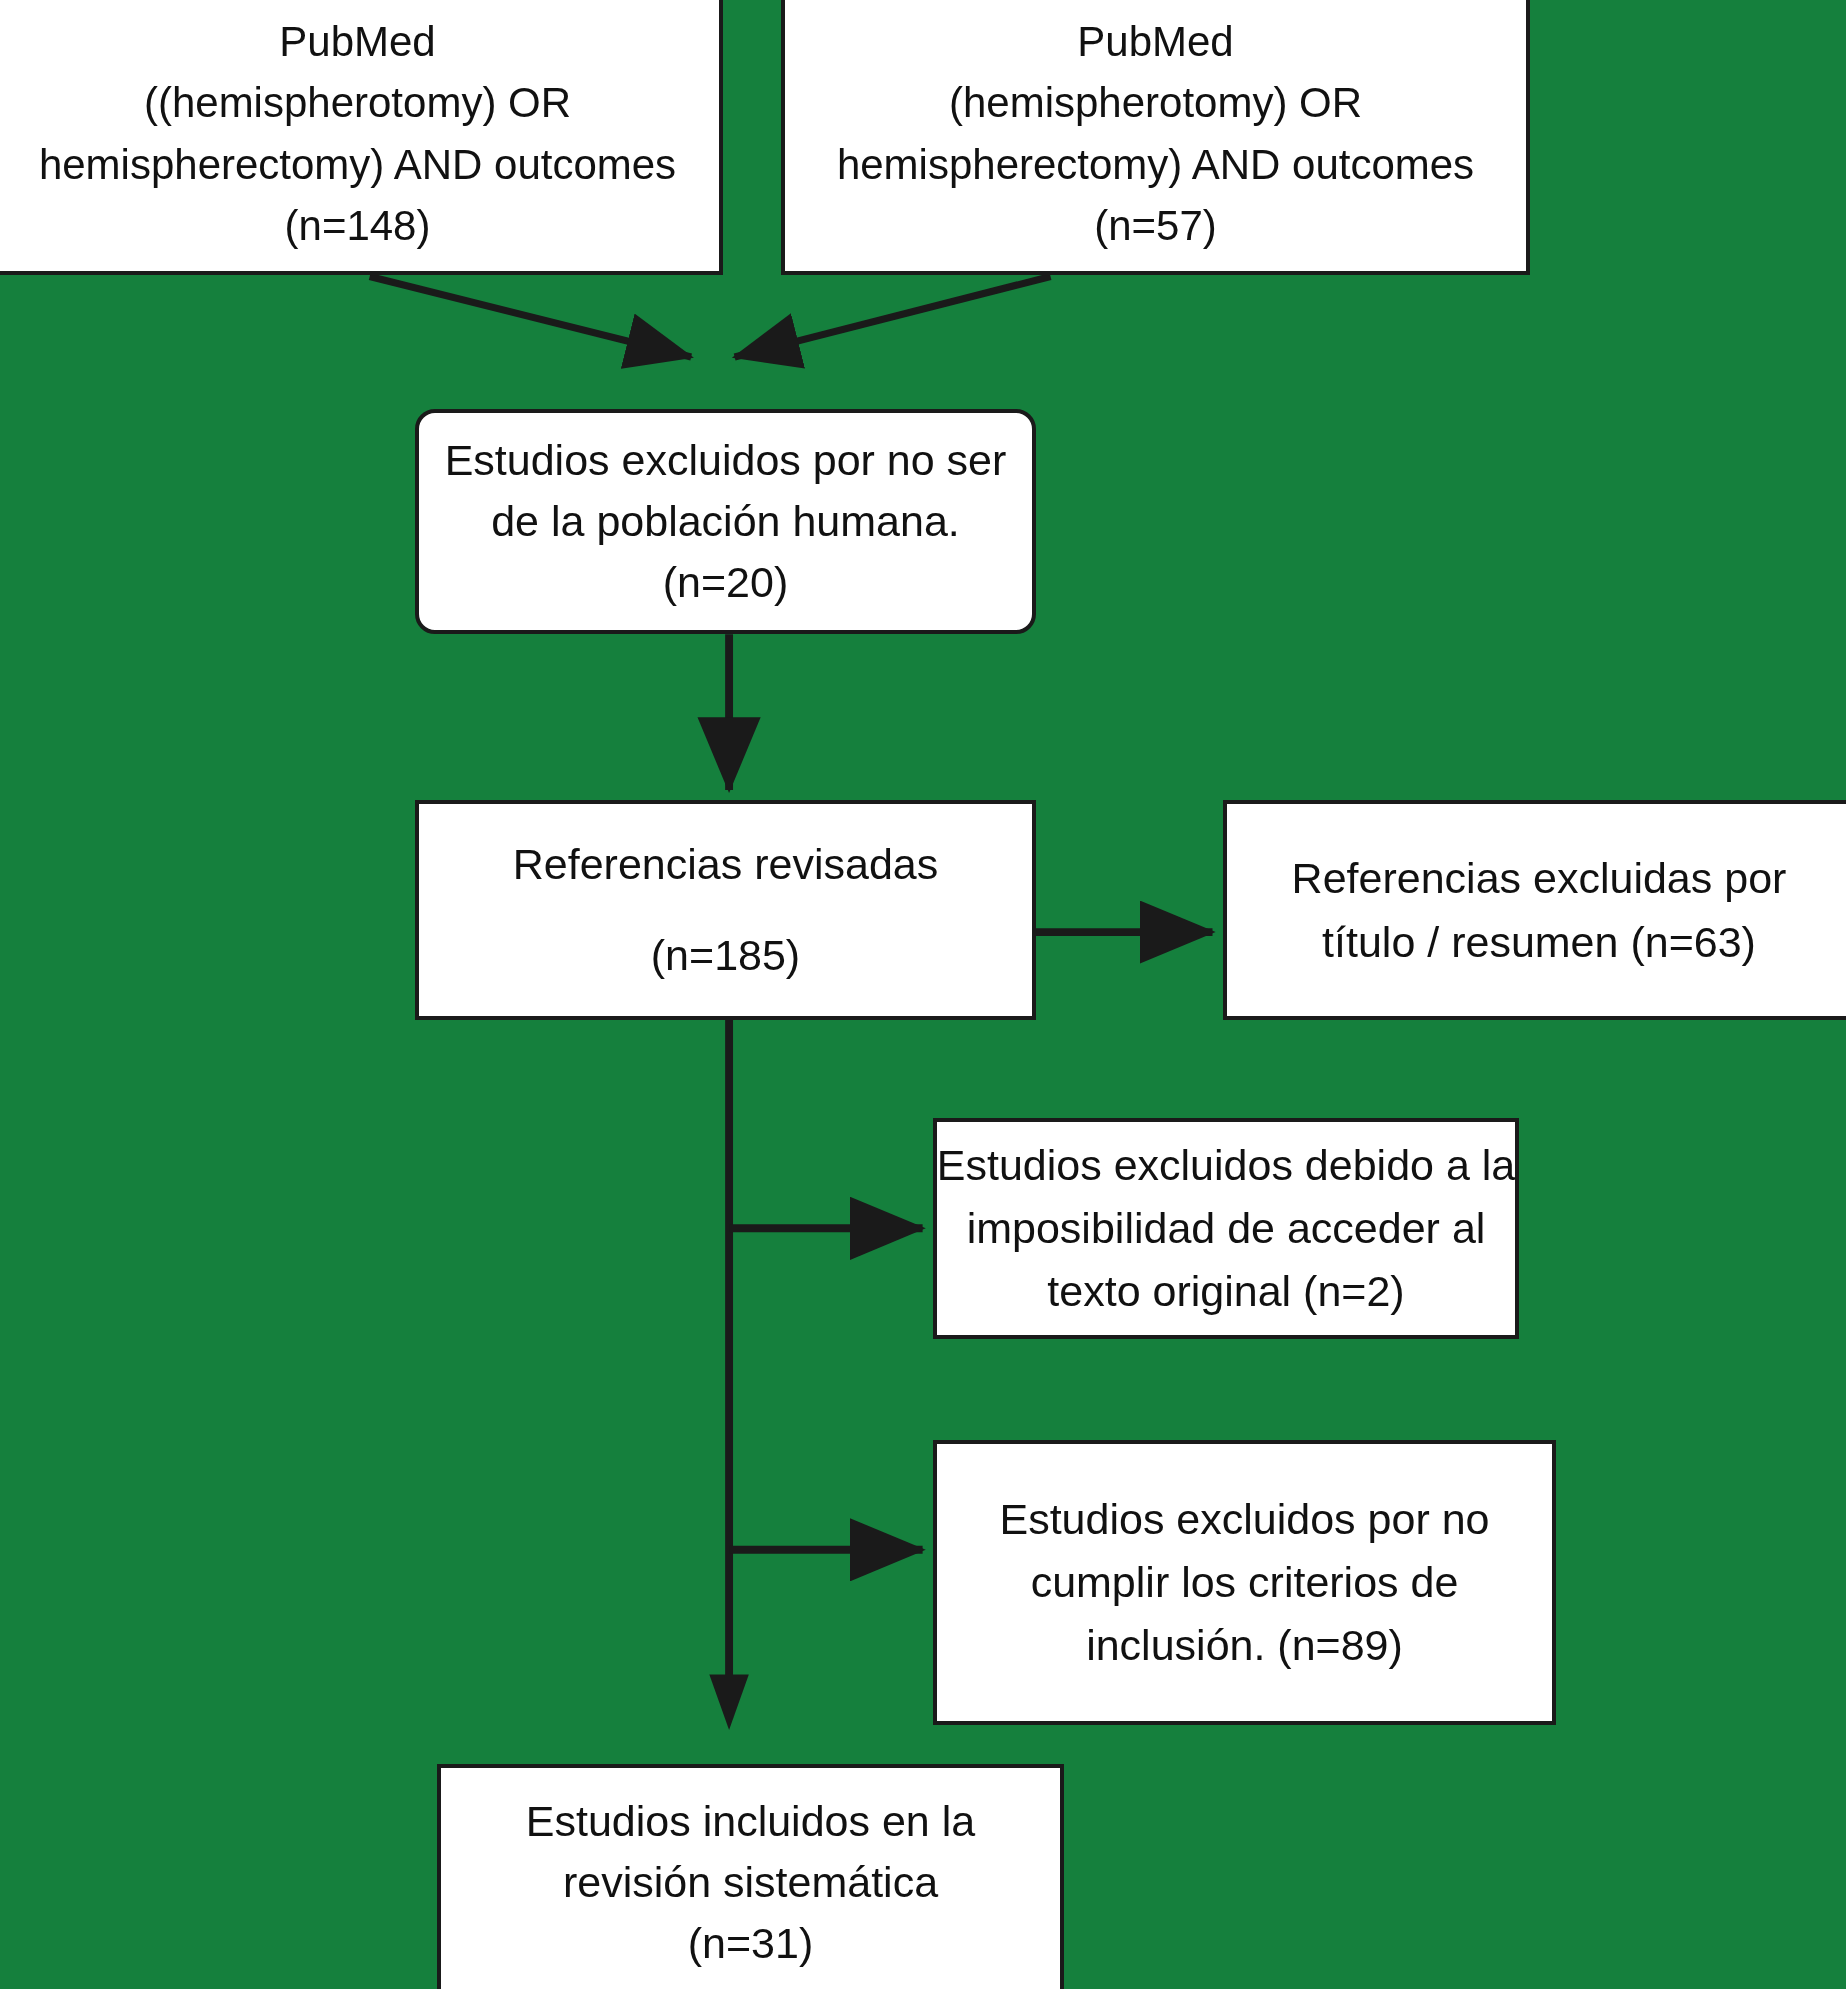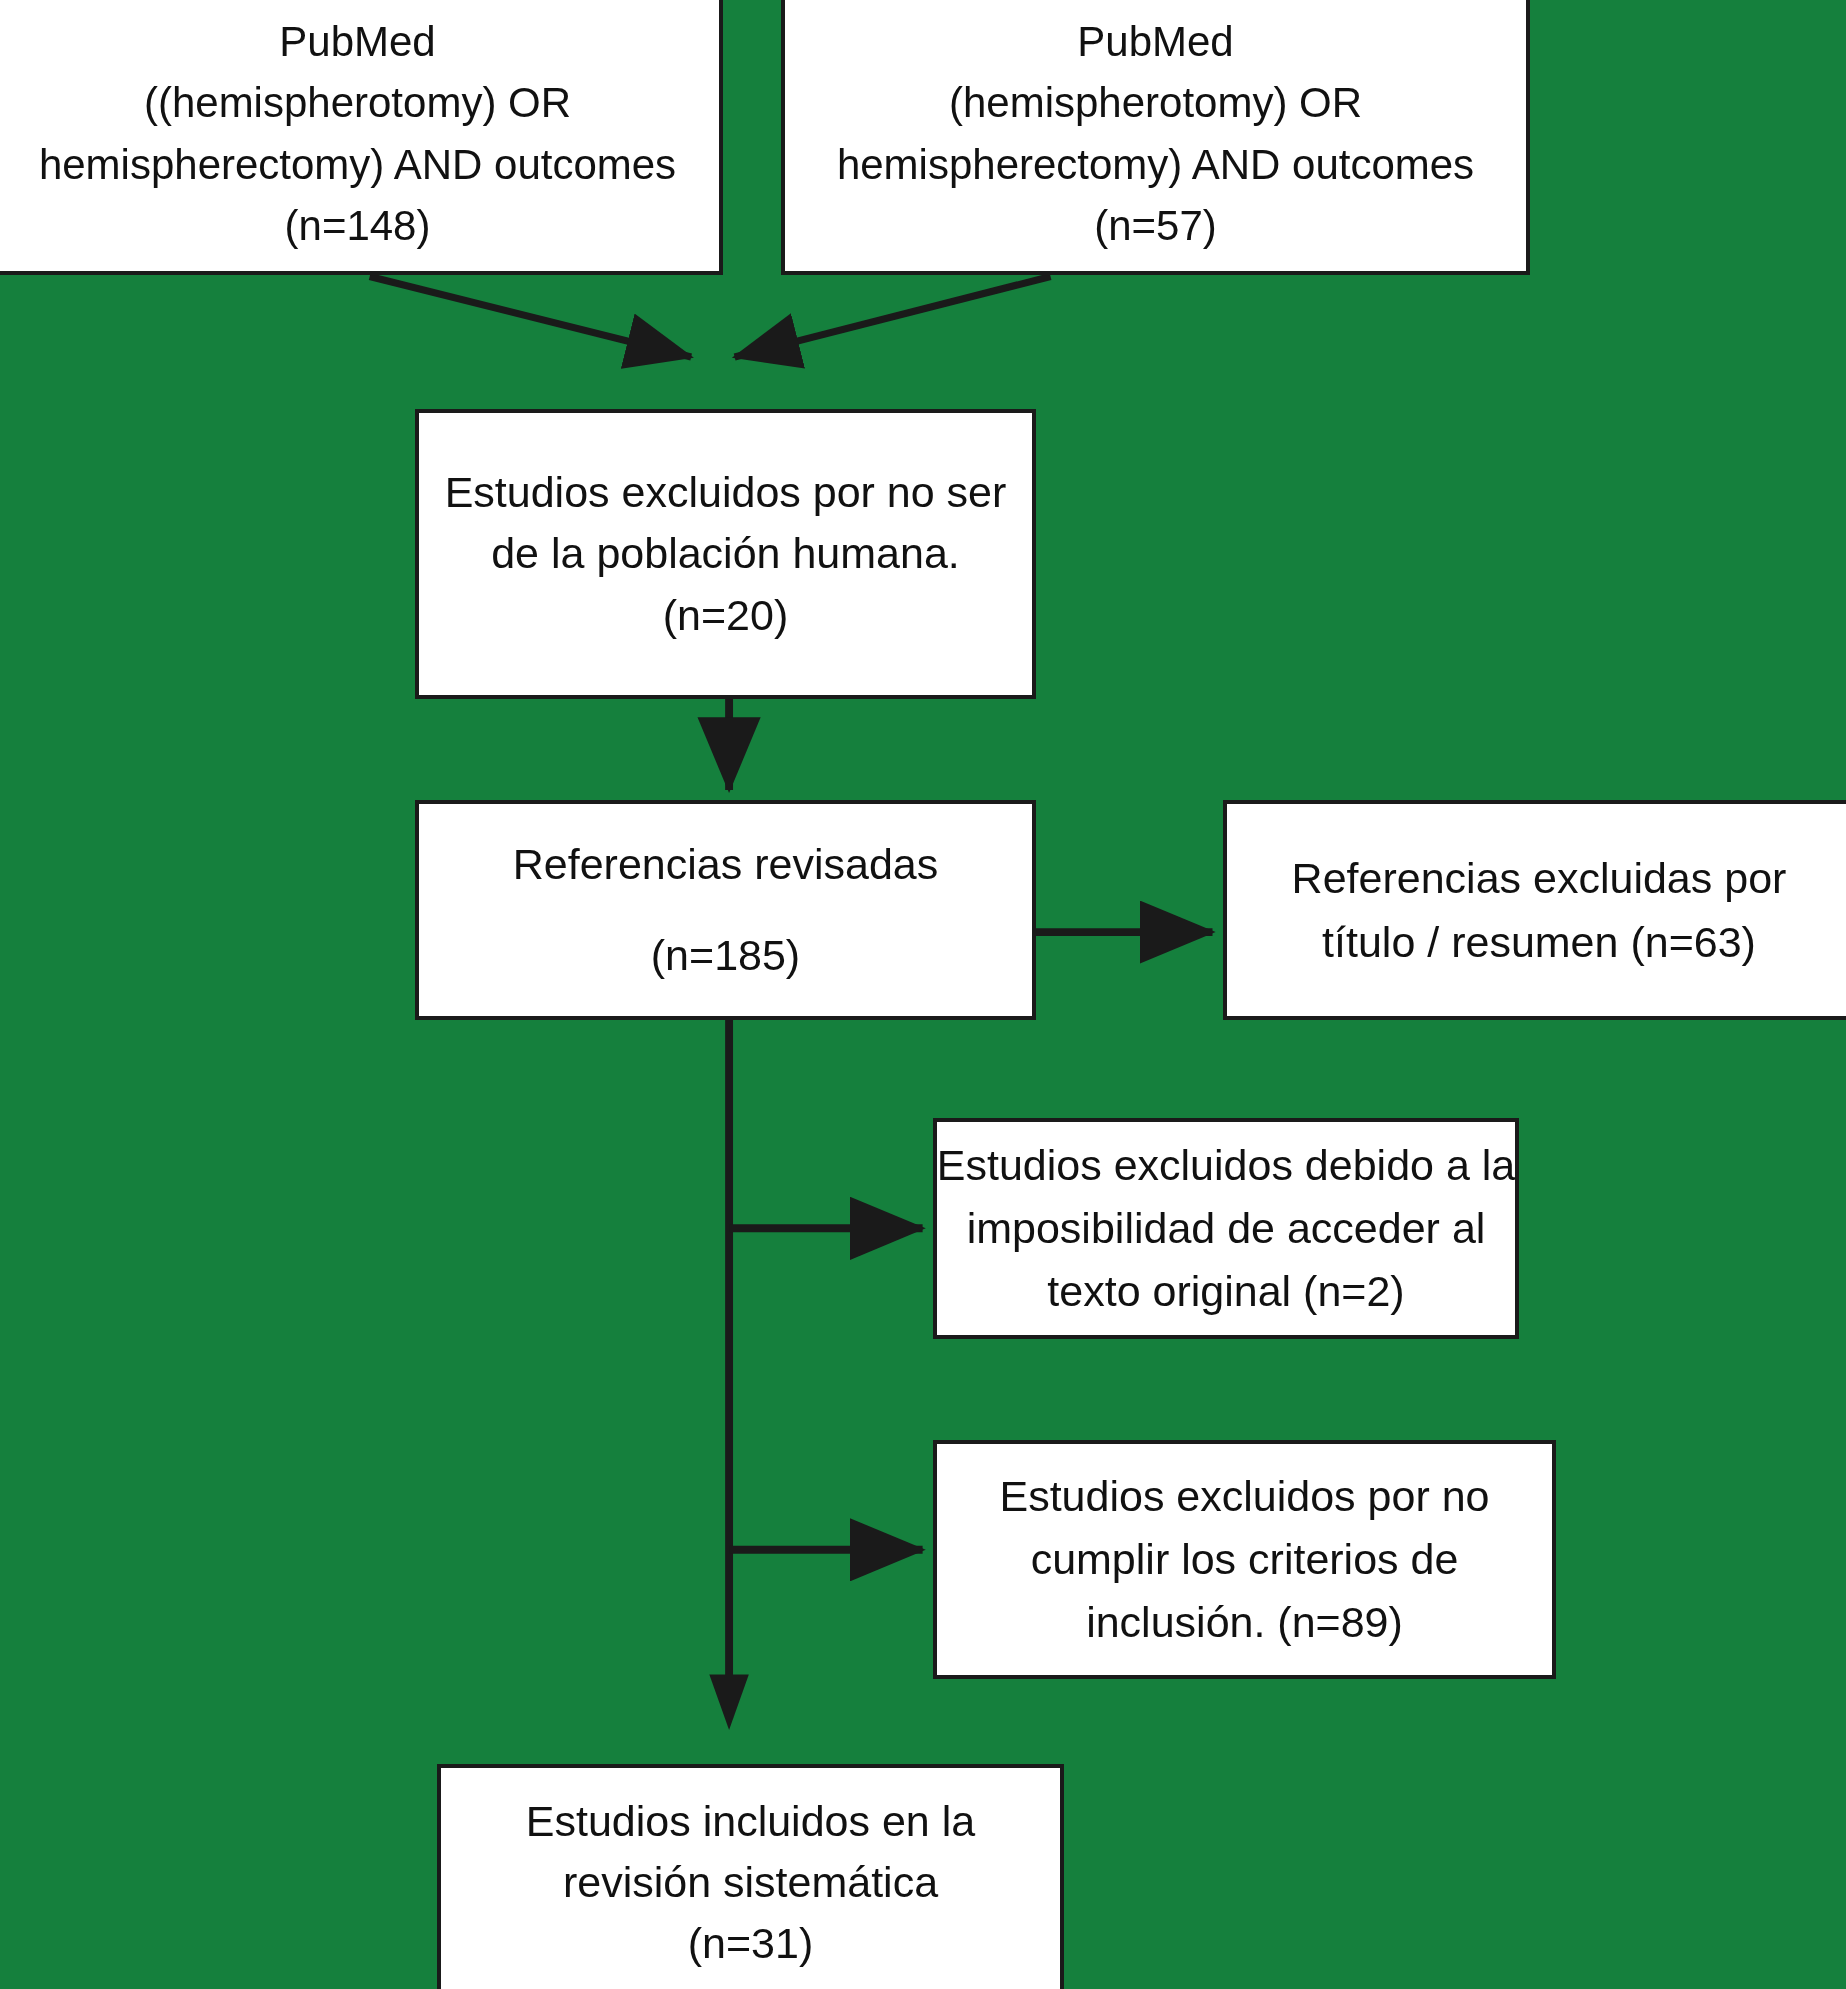--- a/index.html
+++ b/index.html
@@ -42,7 +42,7 @@
   
   #node-pubmed        { left: -8px;  top: -8px;   width: 731px;  height: 283px; }
   #node-scielo        { left: 781px;  top: -8px;   width: 749px;  height: 283px; }
-  #node-nonhuman      { left: 415px;  top: 409px;   width: 621px;  height: 290px; }
+  #node-nonhuman      { left: 415px;  top: 409px;   width: 621px;  height: 225px; border-radius: 20px; }
   #node-reviewed      { left: 415px;  top: 800px;  width: 621px;  height: 220px; }
   #node-excl-title    { left: 1223px; top: 800px;  width: 632px;  height: 220px; }
   #node-excl-access   { left: 933px; top: 1118px;  width: 586px;  height: 221px; }

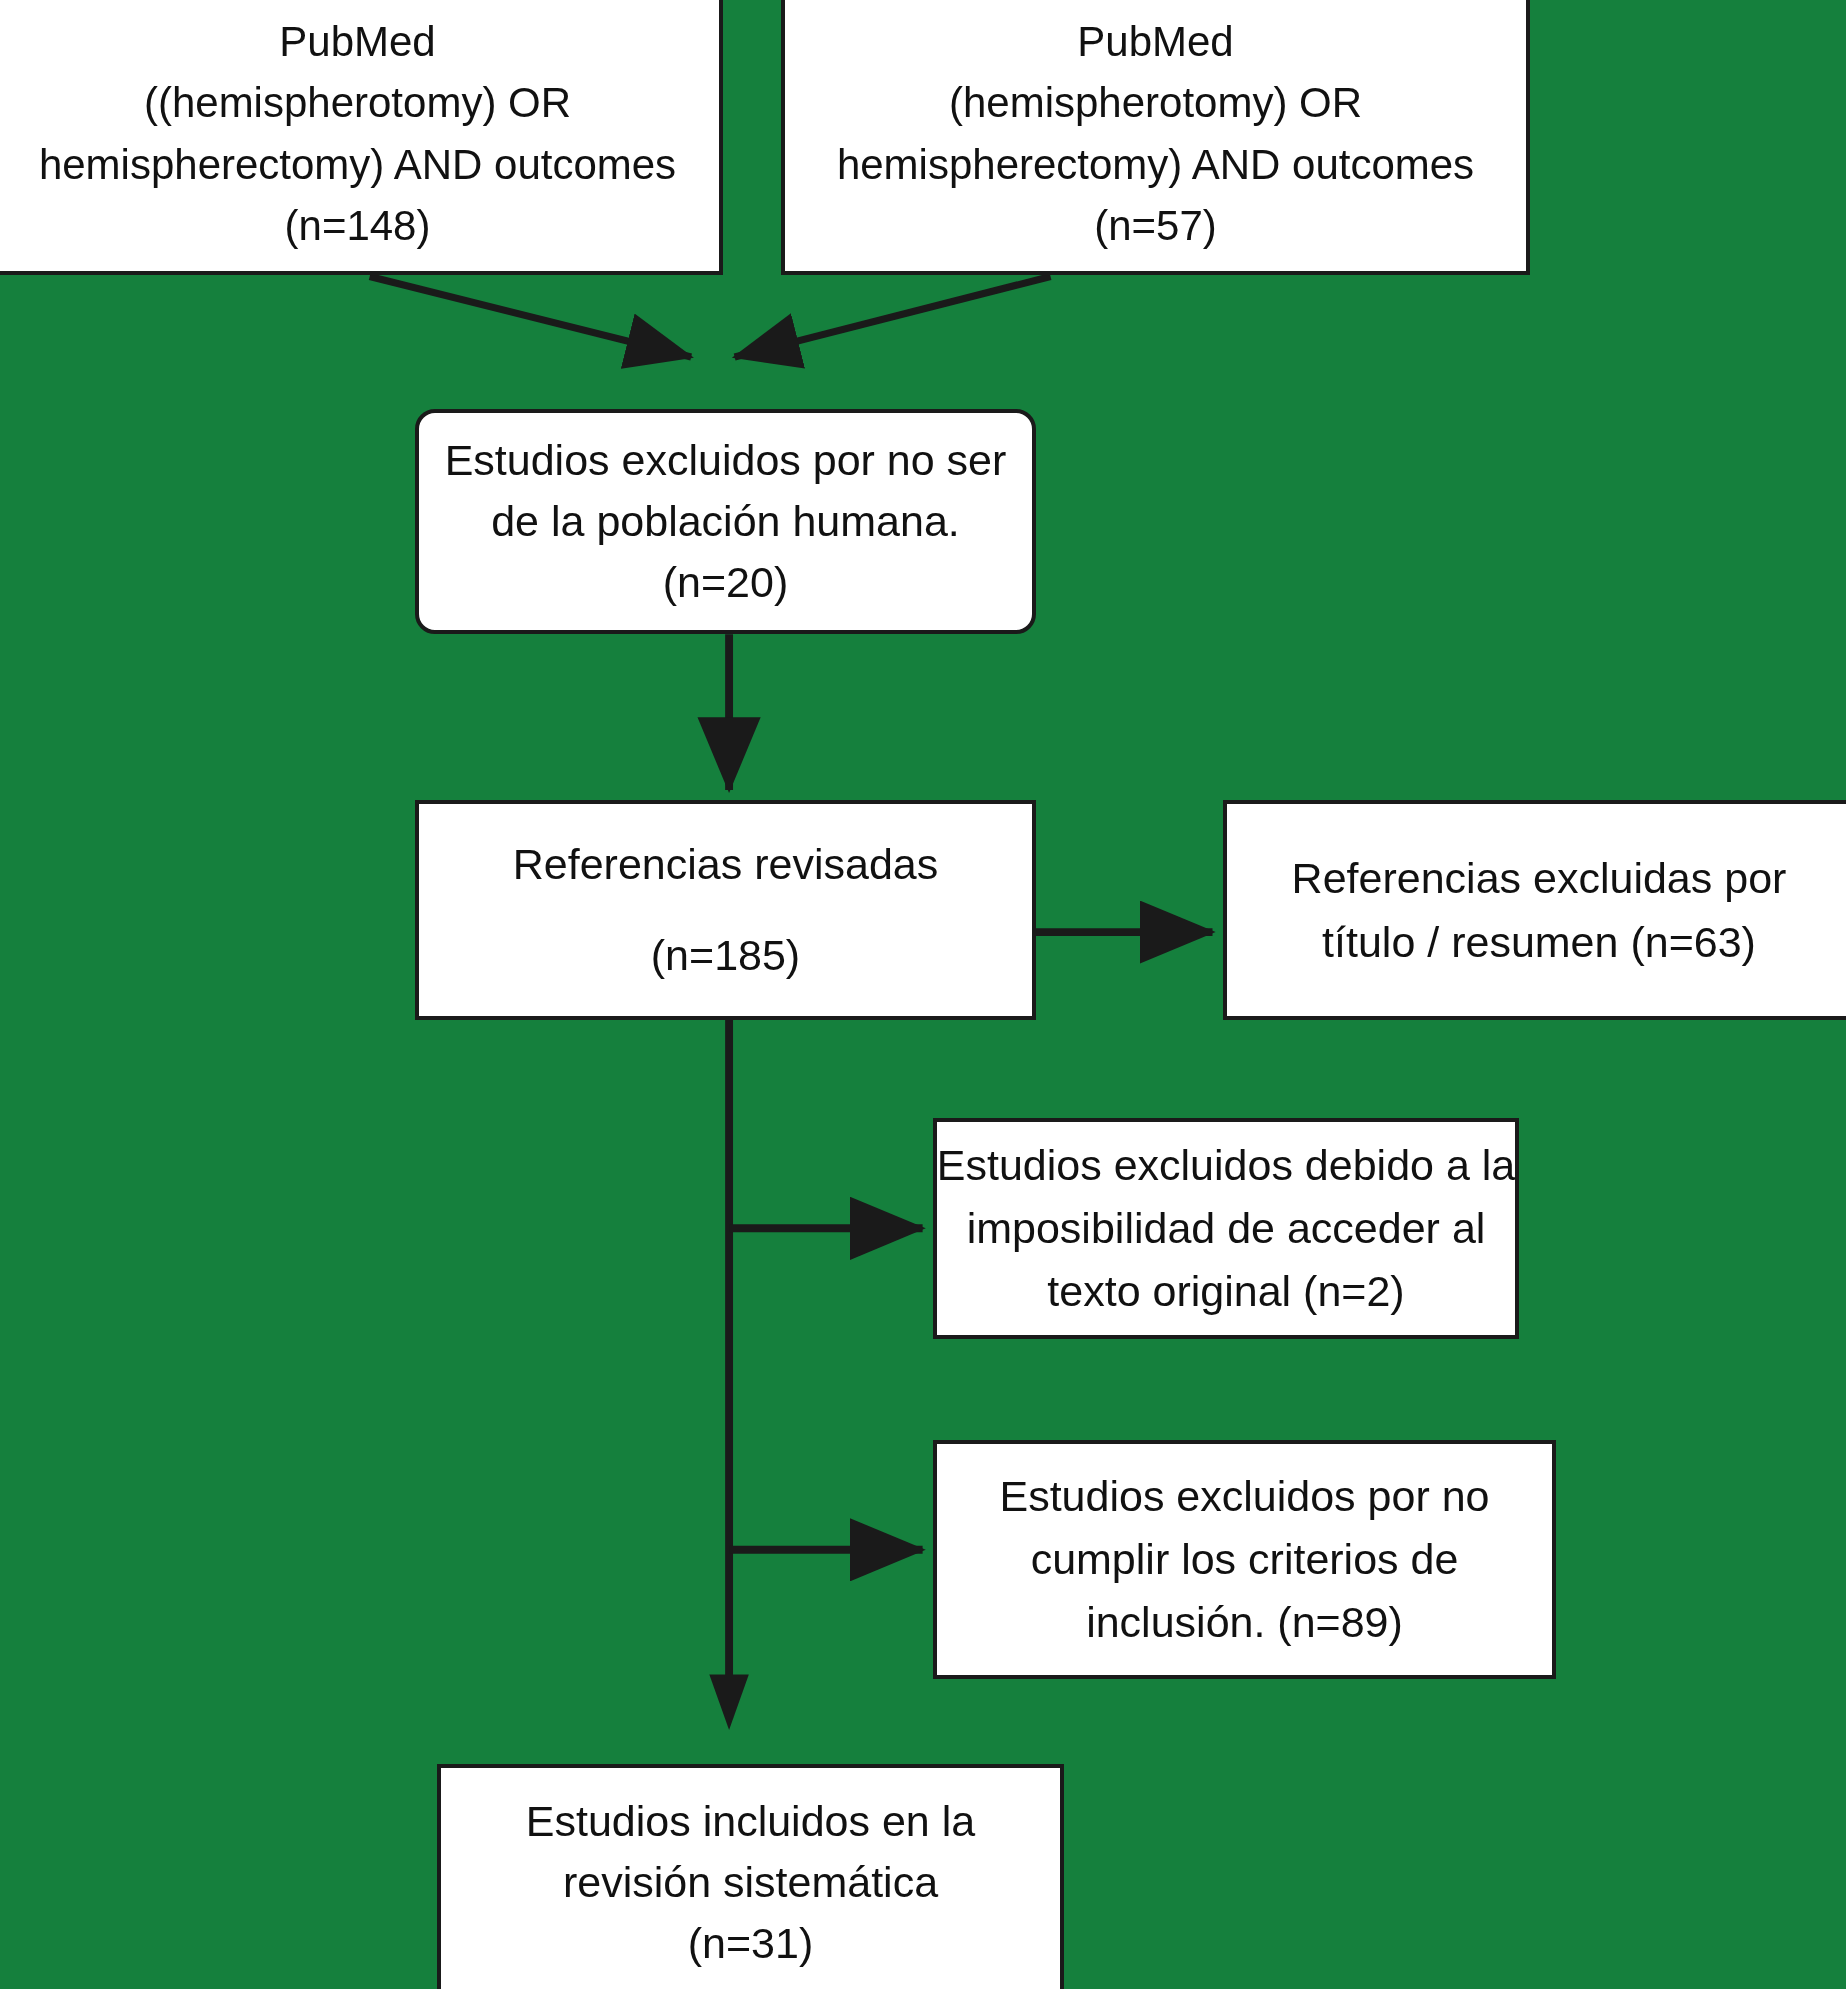--- a/index.html
+++ b/index.html
@@ -46,7 +46,7 @@
   #node-reviewed      { left: 415px;  top: 800px;  width: 621px;  height: 220px; }
   #node-excl-title    { left: 1223px; top: 800px;  width: 632px;  height: 220px; }
   #node-excl-access   { left: 933px; top: 1118px;  width: 586px;  height: 221px; }
-  #node-excl-criteria { left: 933px; top: 1440px;  width: 623px;  height: 239px; }
+  #node-excl-criteria { left: 933px; top: 1440px;  width: 623px;  height: 285px; }
   #node-included      { left: 437px;  top: 1764px;  width: 627px;  height: 237px; }
 
   #node-pubmed, #node-scielo { font-size: 42px; line-height: 1.46; }

